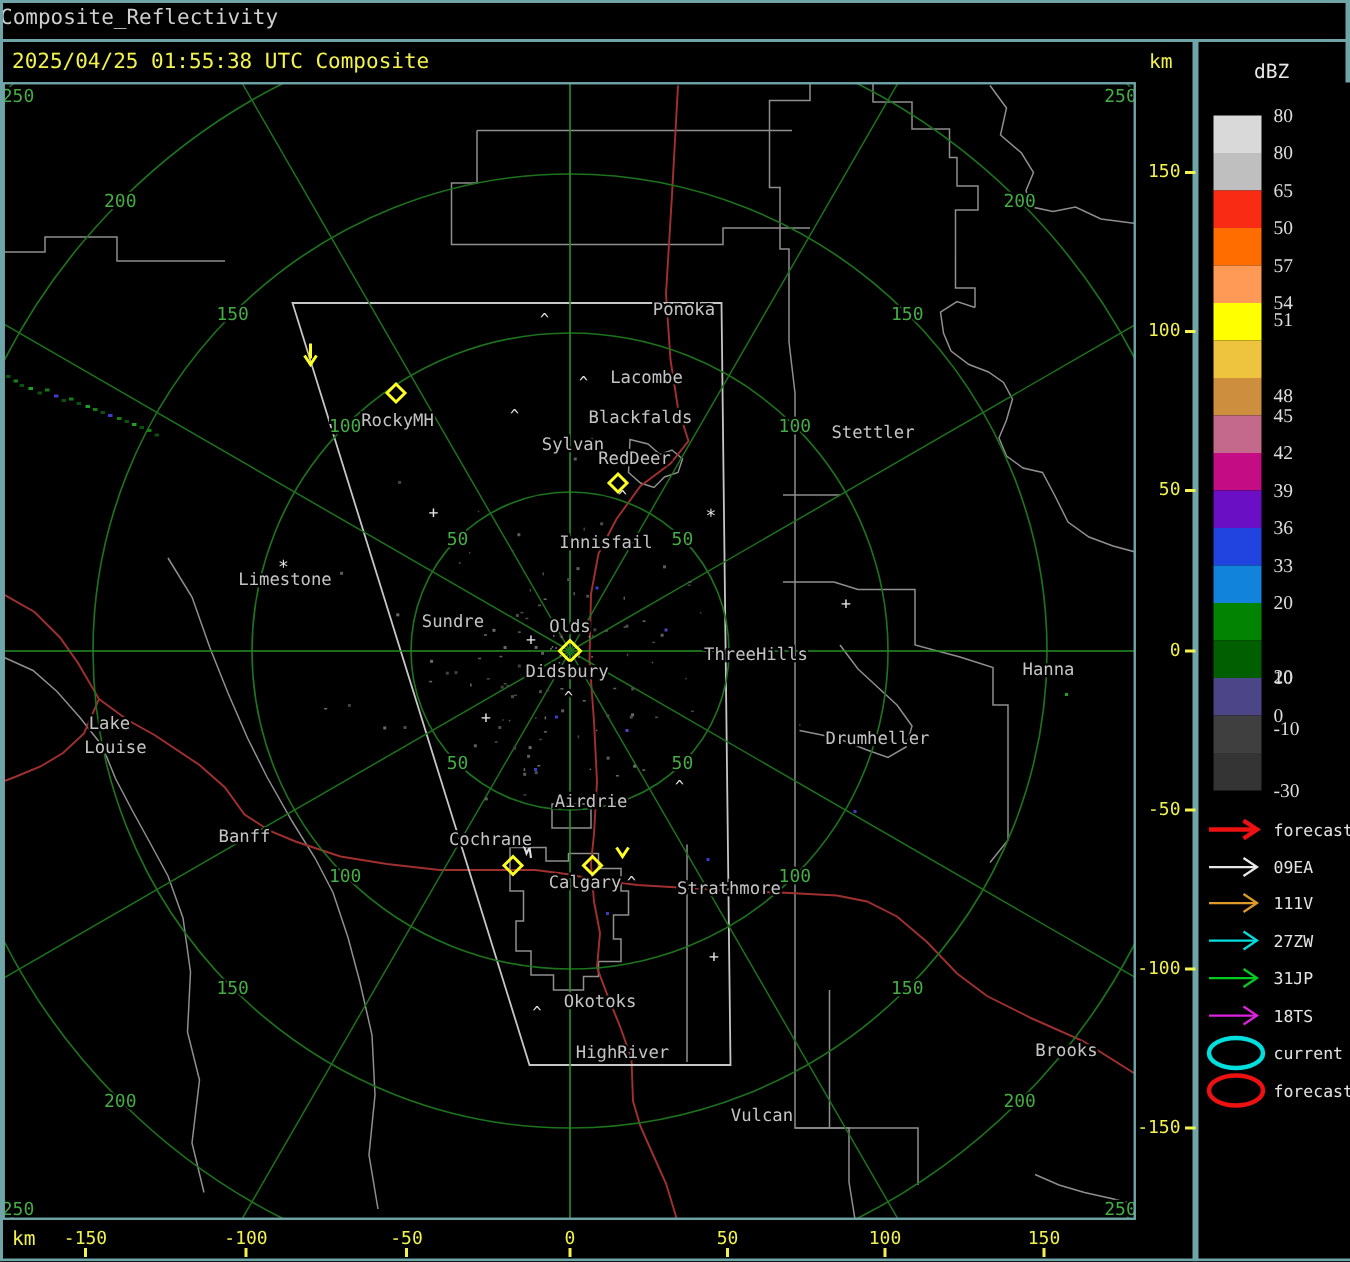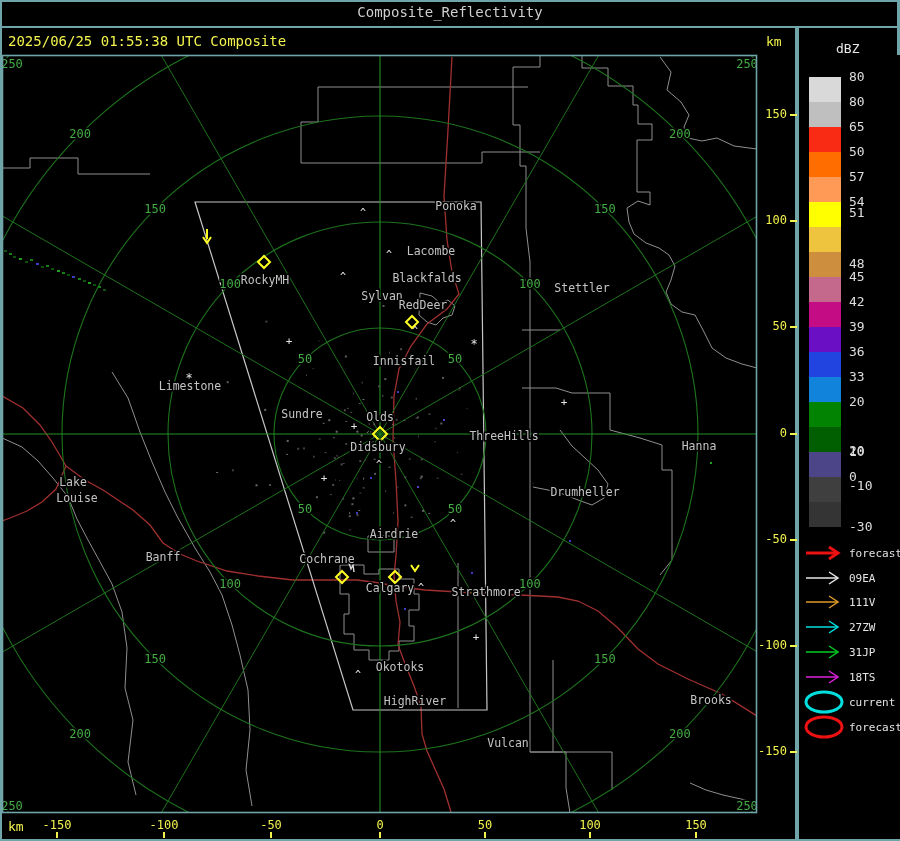--- a/index.html
+++ b/index.html
@@ -8,7 +8,7 @@
   .teal{position:absolute;background:#6fa5a8;}
   .ylw{color:#f2f24e;}
   #title-bar{position:absolute;left:0;top:2;width:900px;height:24px;display:flex;
-             align-items:center;justify-content:center;color:#cfcfcf;font-size:14px;letter-spacing:0px;}
+             align-items:center;color:#cfcfcf;font-size:14px;letter-spacing:0px;}
   #timestamp{position:absolute;left:8px;top:33px;font-size:14px;}
   #km-top{position:absolute;left:766px;top:34px;font-size:13px;}
   #dbz-label{position:absolute;left:836px;top:41px;font-size:13px;color:#e8e8e8;}

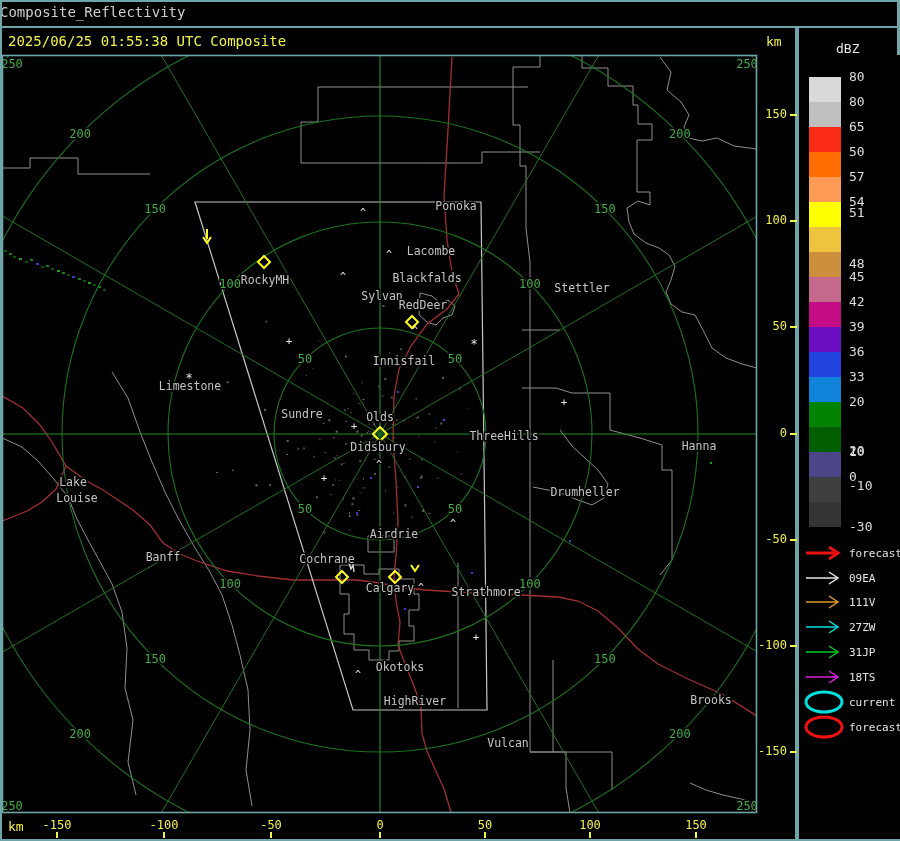--- a/index.html
+++ b/index.html
@@ -37,7 +37,7 @@
   <div class="teal" style="left:0;top:839px;width:900px;height:2px"></div>
   <div class="teal" style="left:795px;top:26px;width:4px;height:815px"></div>
 
-  <div id="timestamp" class="ylw">2025/06/25 01:55:38 UTC Composite</div>
+  <div id="timestamp" class="ylw">2025/04/25 01:55:38 UTC Composite</div>
   <div id="km-top" class="ylw">km</div>
   <div id="dbz-label">dBZ</div>
   <div id="km-bottom" class="ylw">km</div>

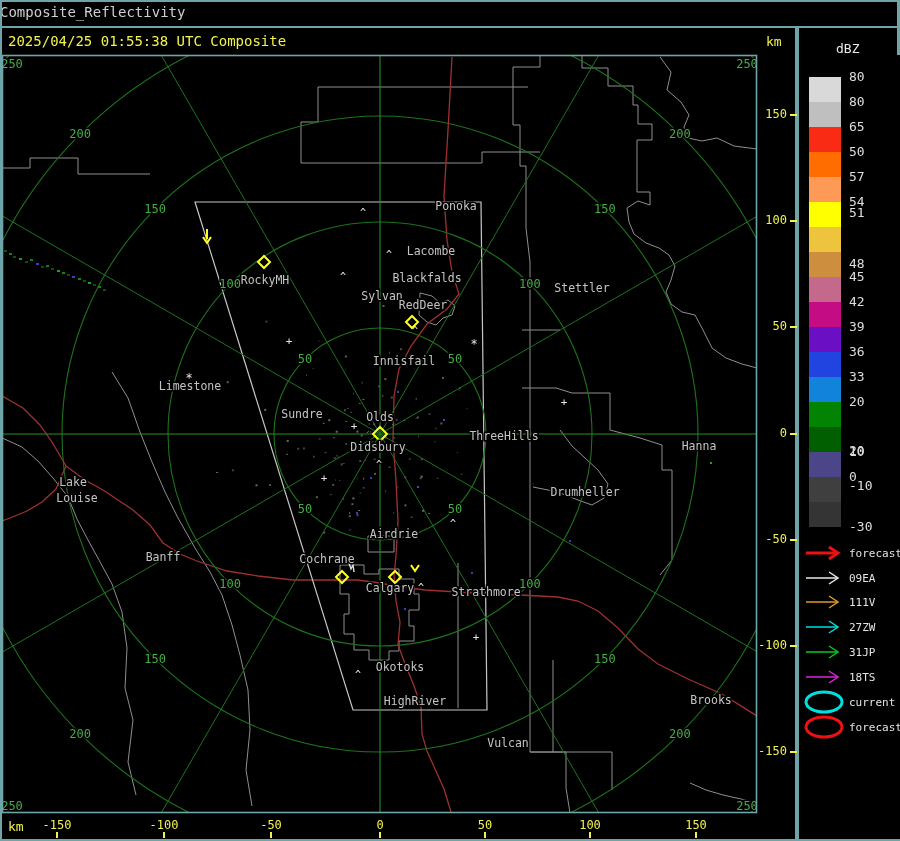--- a/index.html
+++ b/index.html
@@ -18,7 +18,7 @@
   .btick-dash{position:absolute;top:832px;width:2px;height:6px;background:#f2f24e;}
   #km-bottom{position:absolute;left:8px;top:819px;font-size:13px;}
   .scale-cell{position:absolute;left:809px;width:32px;height:25px;}
-  .scale-label{position:absolute;left:849px;width:44px;font-size:13px;color:#dedede;}
+  .scale-label{position:absolute;left:849px;width:44px;font-size:13px;color:#dedede;font-family:Liberation Serif, serif;}
   .legend-row-label{position:absolute;left:849px;width:48px;font-size:11px;color:#e4e4e4;}
   .legend-glyph{position:absolute;left:803px;}
   svg text{paint-order:stroke;stroke:#000;stroke-width:3px;font-family:"DejaVu Sans Mono",monospace;}

